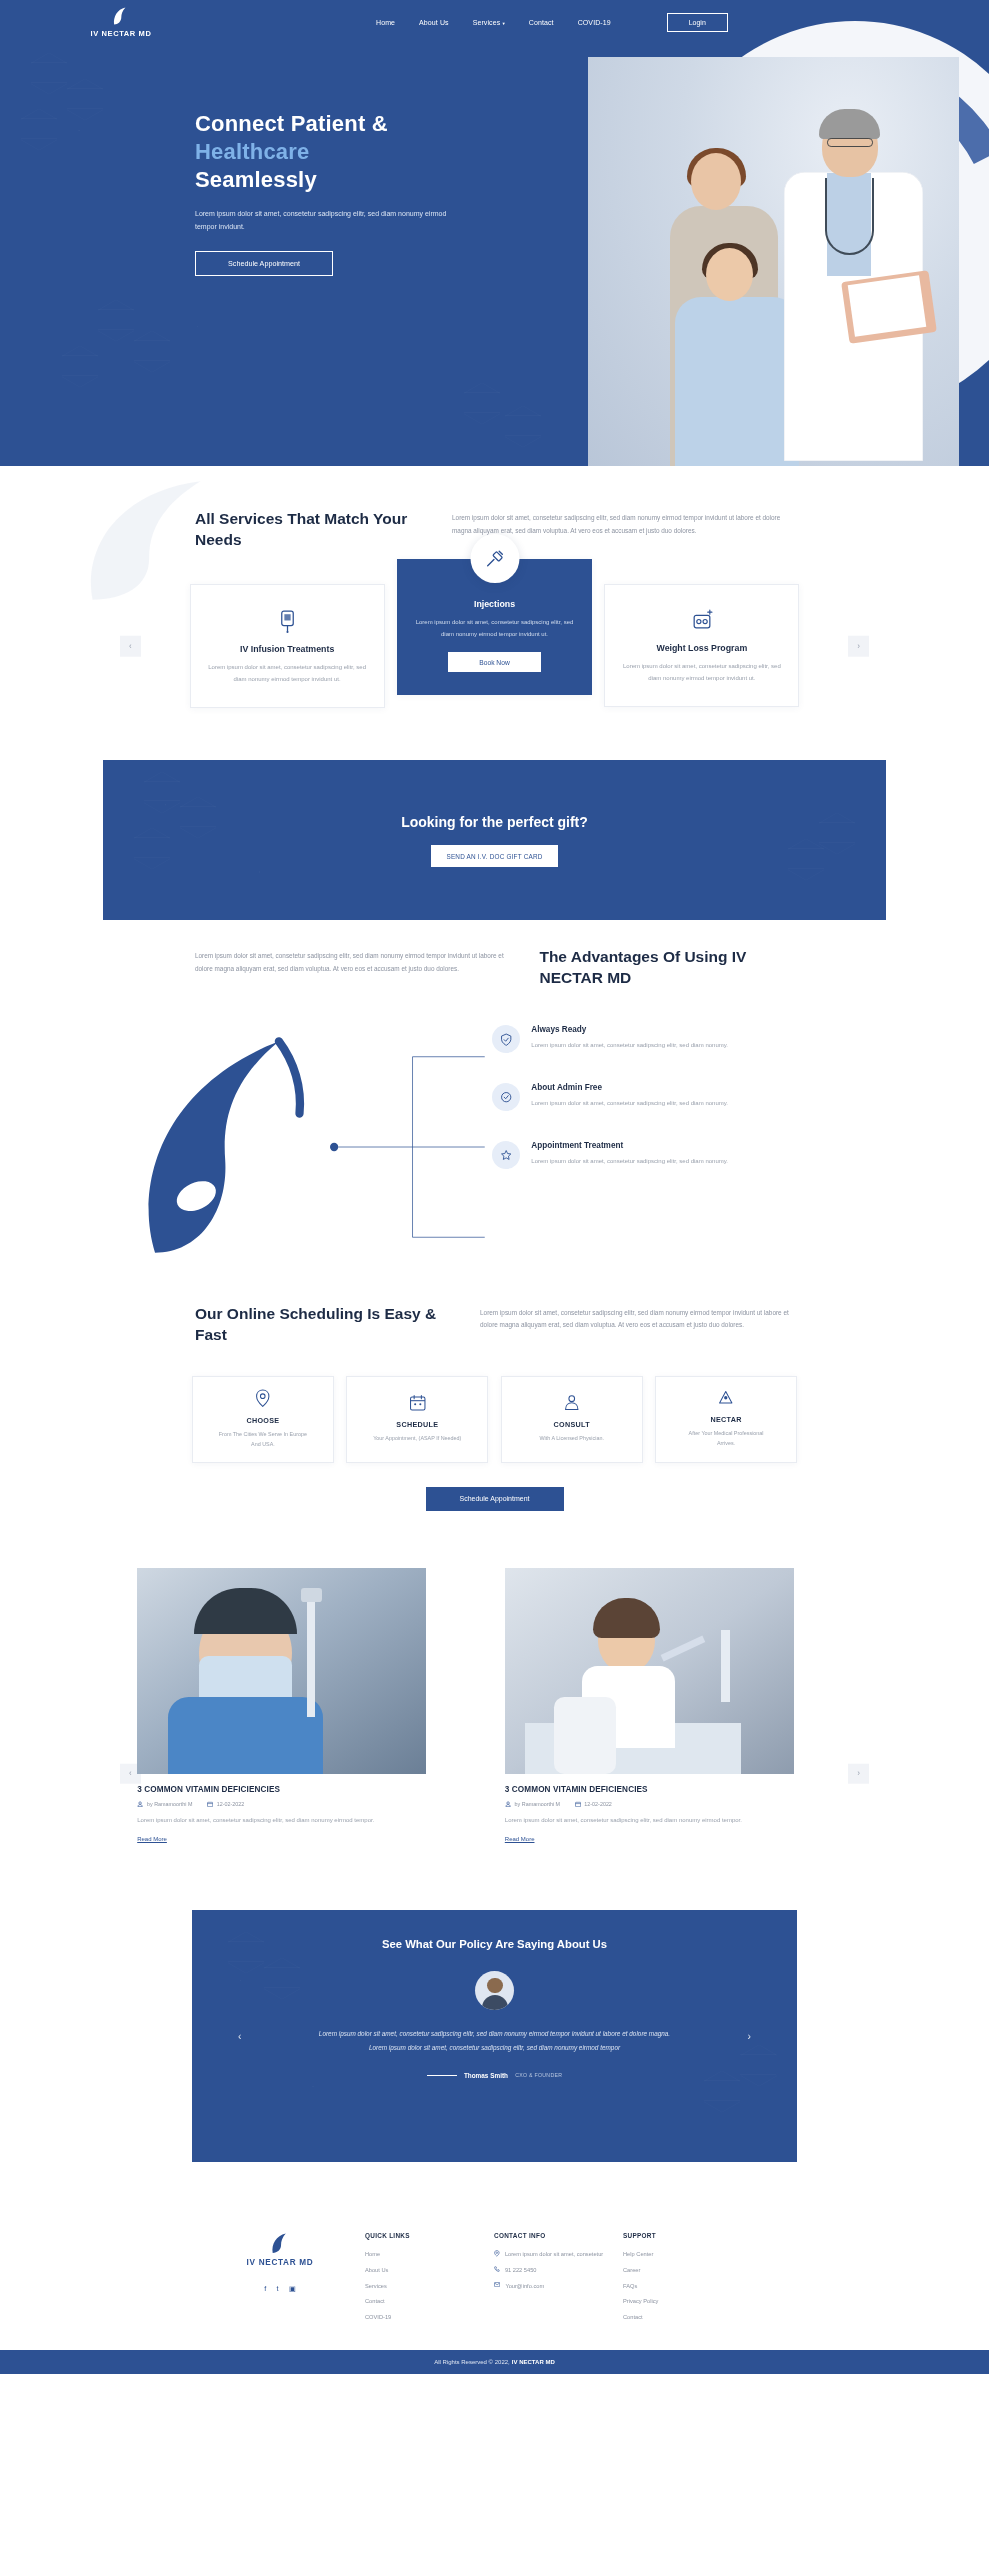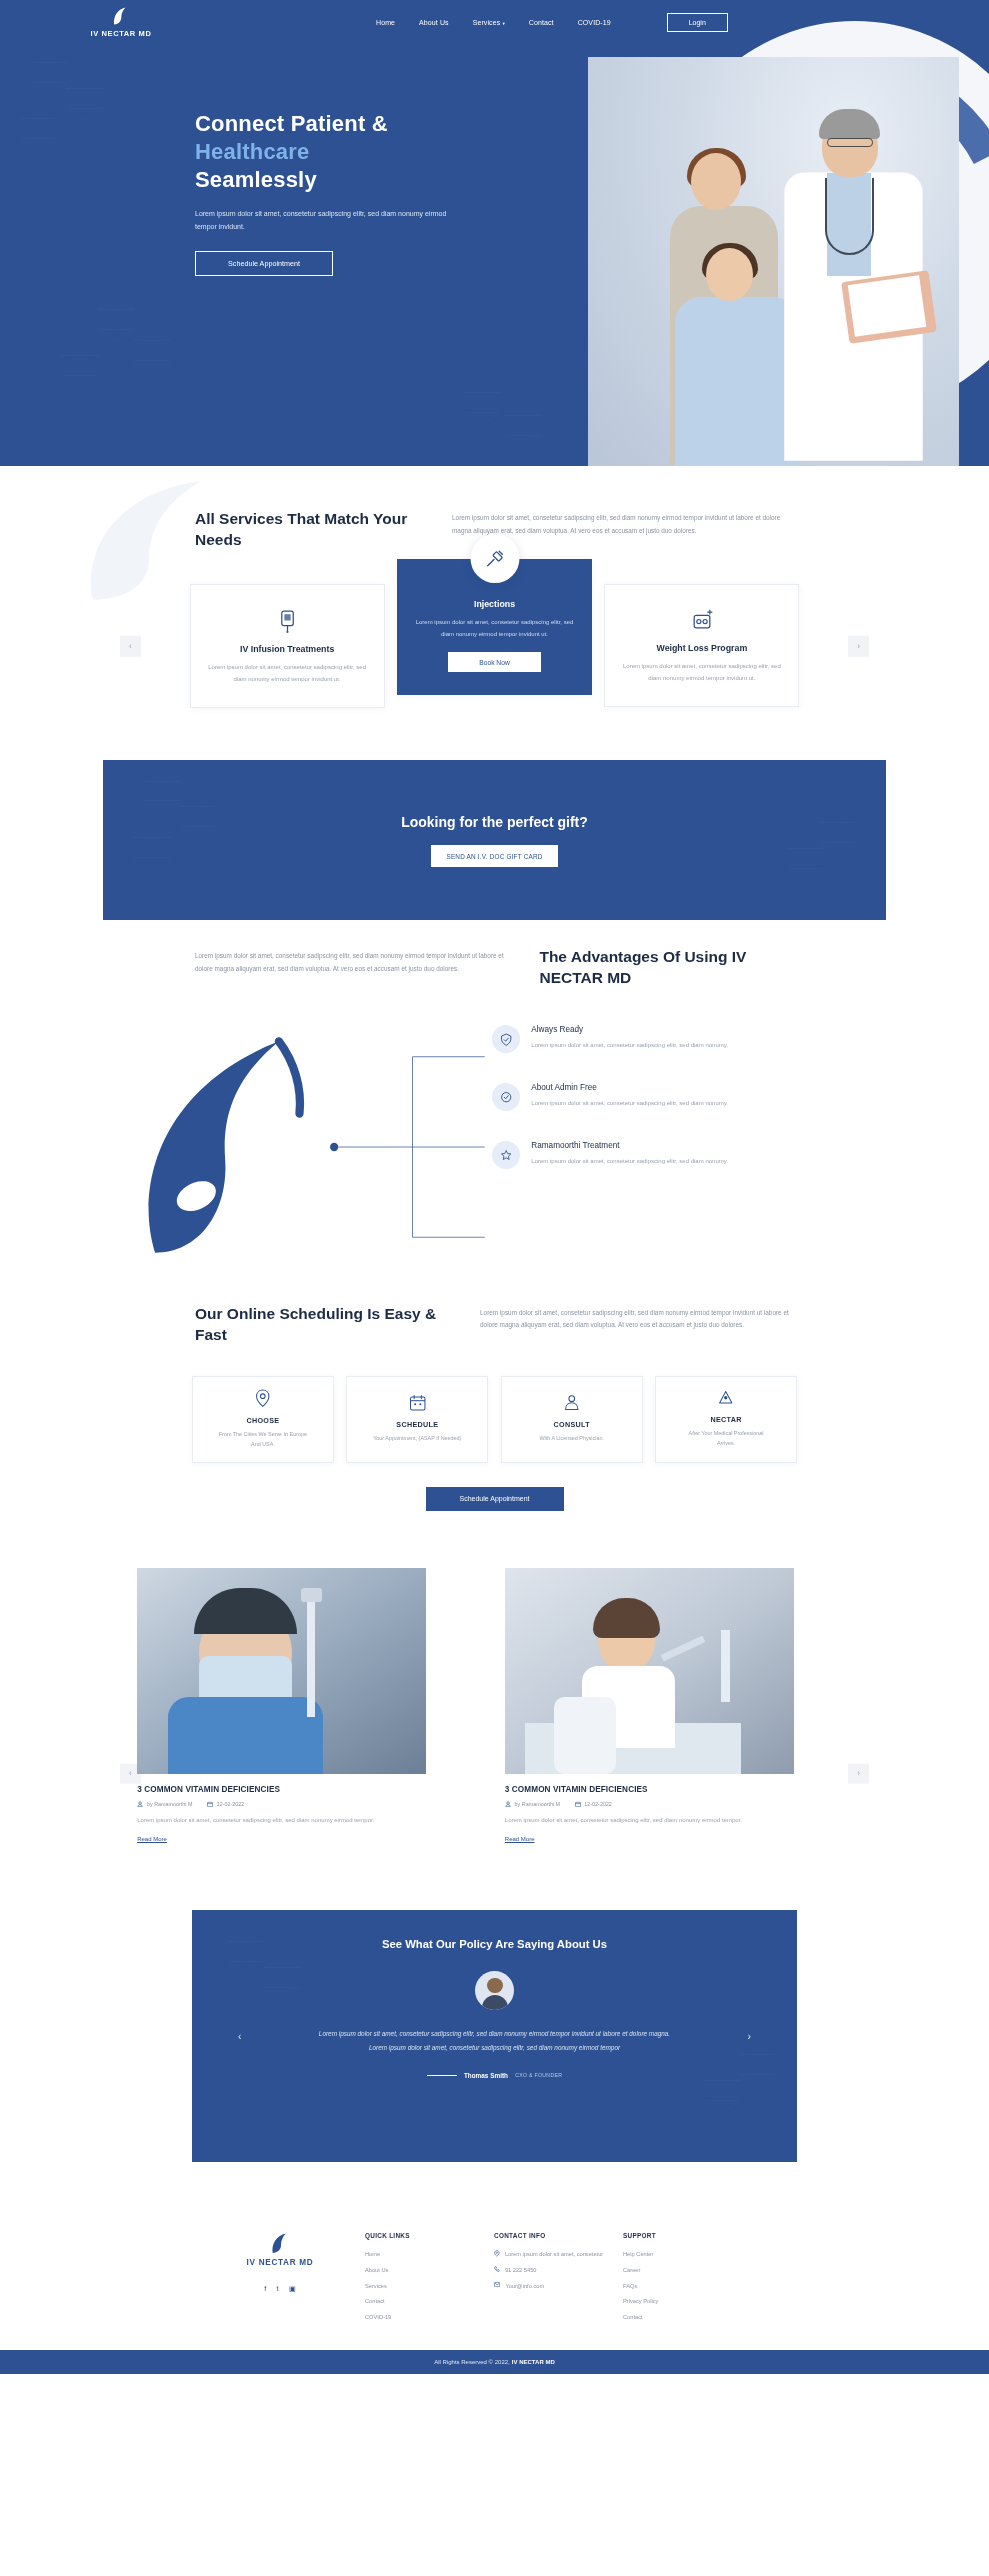--- a/index.html
+++ b/index.html
@@ -211,7 +211,7 @@
     flex: none; width: 28px; height: 28px; border-radius: 50%;
     background:#e6edf8; display:flex; align-items:center; justify-content:center;
   }
-  .adv-item h4 { font-size: 8.2px; color:#1d2b45; margin-bottom: 5.2px; font-weight:400; }
+  .adv-item h4 { font-size: 8.2px; color:#1d2b45; margin-bottom: 5.2px; font-weight:700; }
   .adv-item p { font-size: 6px; color:#9aa1ad; line-height: 1.95; width: 216px;}
 
   

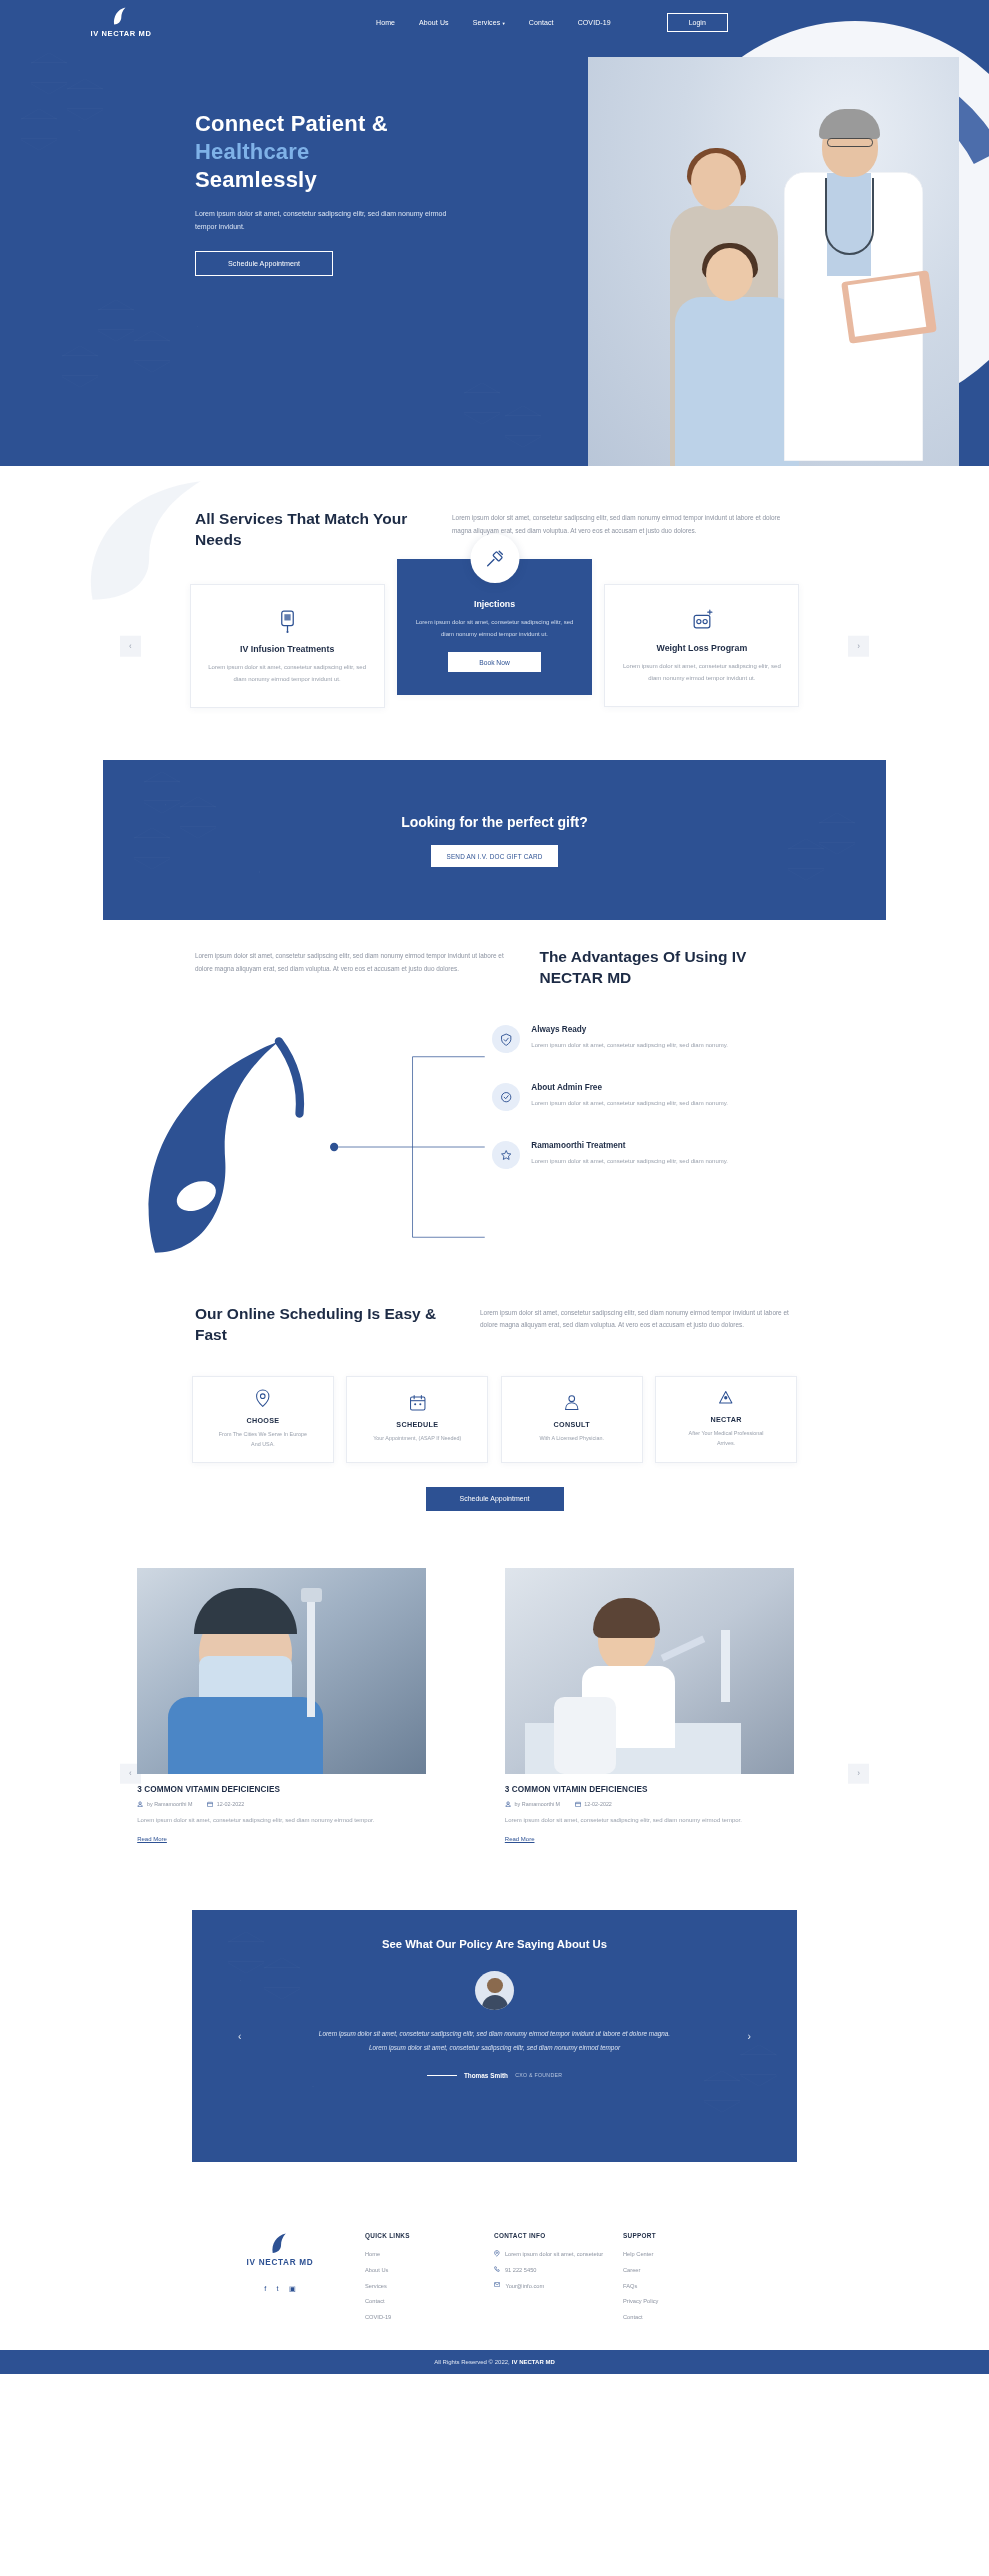--- a/index.html
+++ b/index.html
@@ -503,7 +503,7 @@
             </svg>
           </div>
           <div>
-            <h4>Ramamoorthi Treatment</h4>
+            <h4>Appointment Treatment</h4>
             <p>Lorem ipsum dolor sit amet, consetetur sadipscing elitr, sed diam nonumy.</p>
           </div>
         </div>

